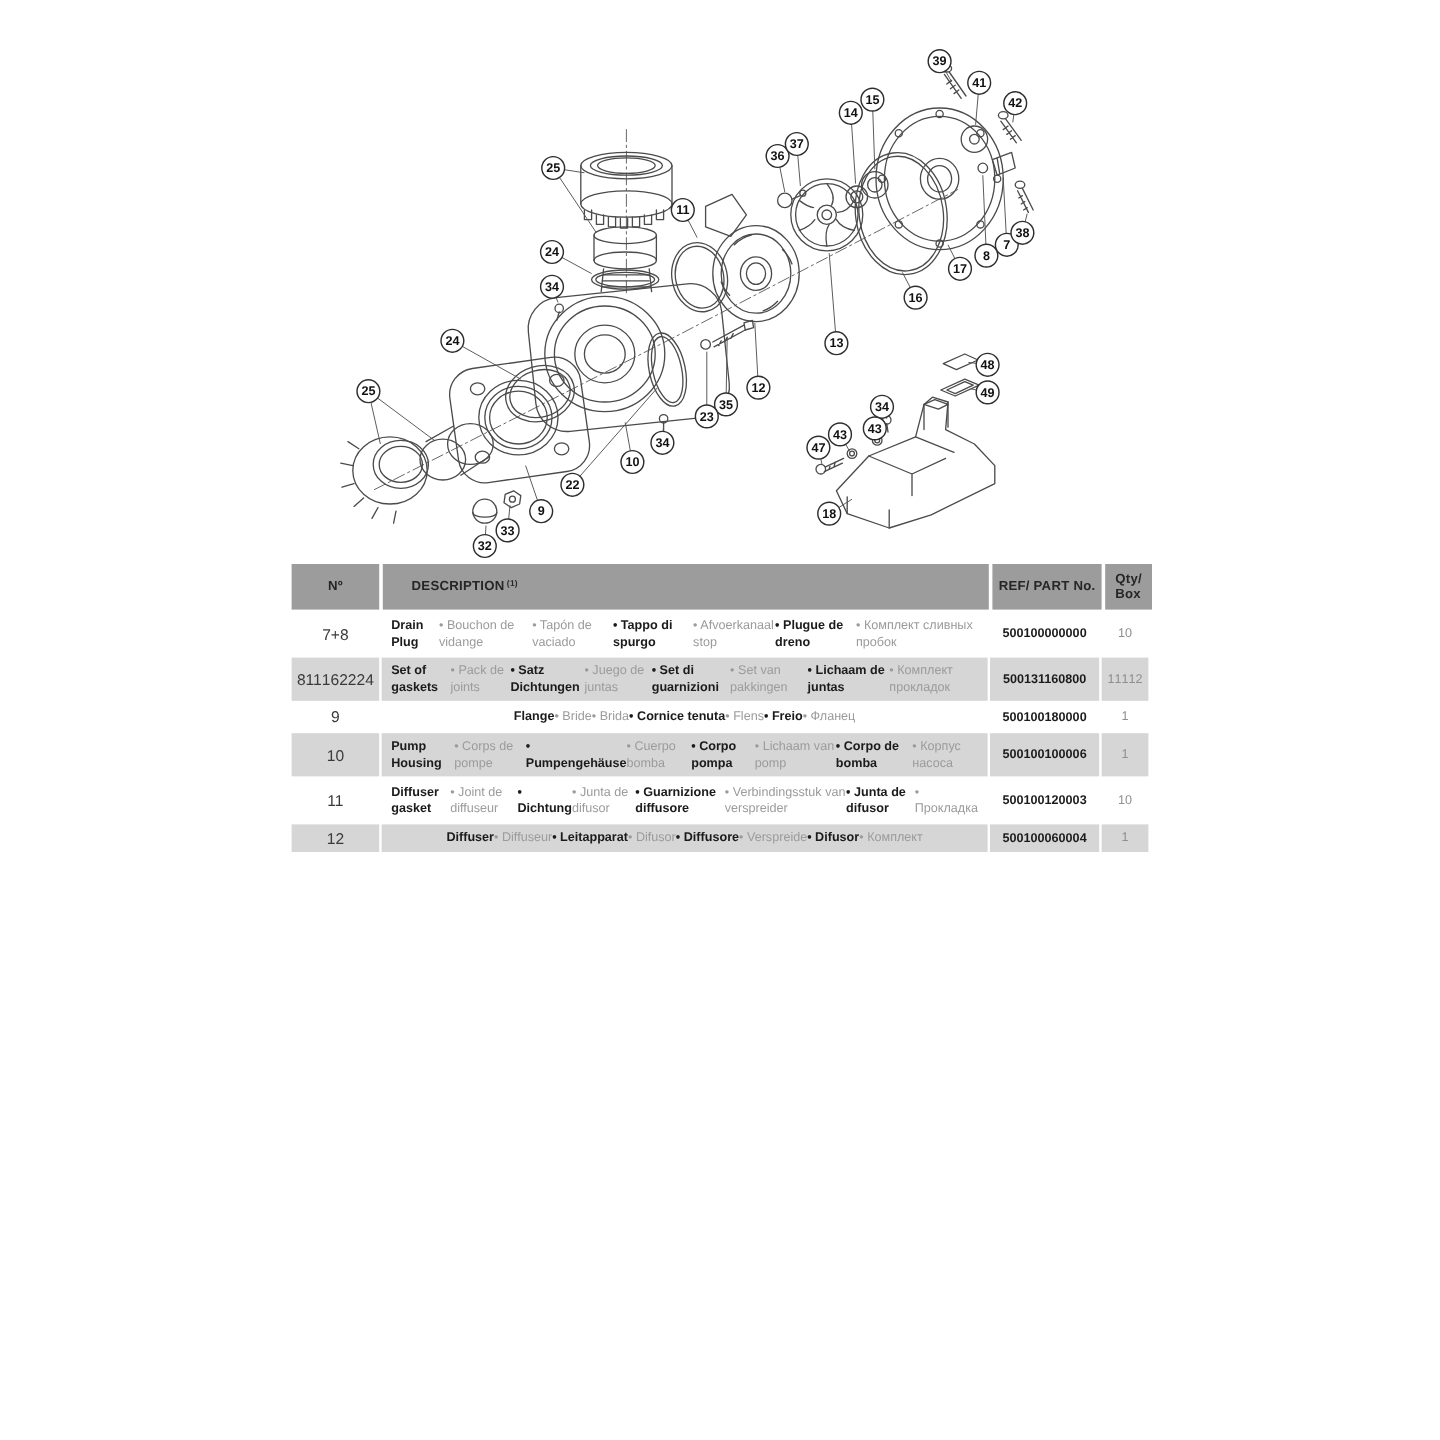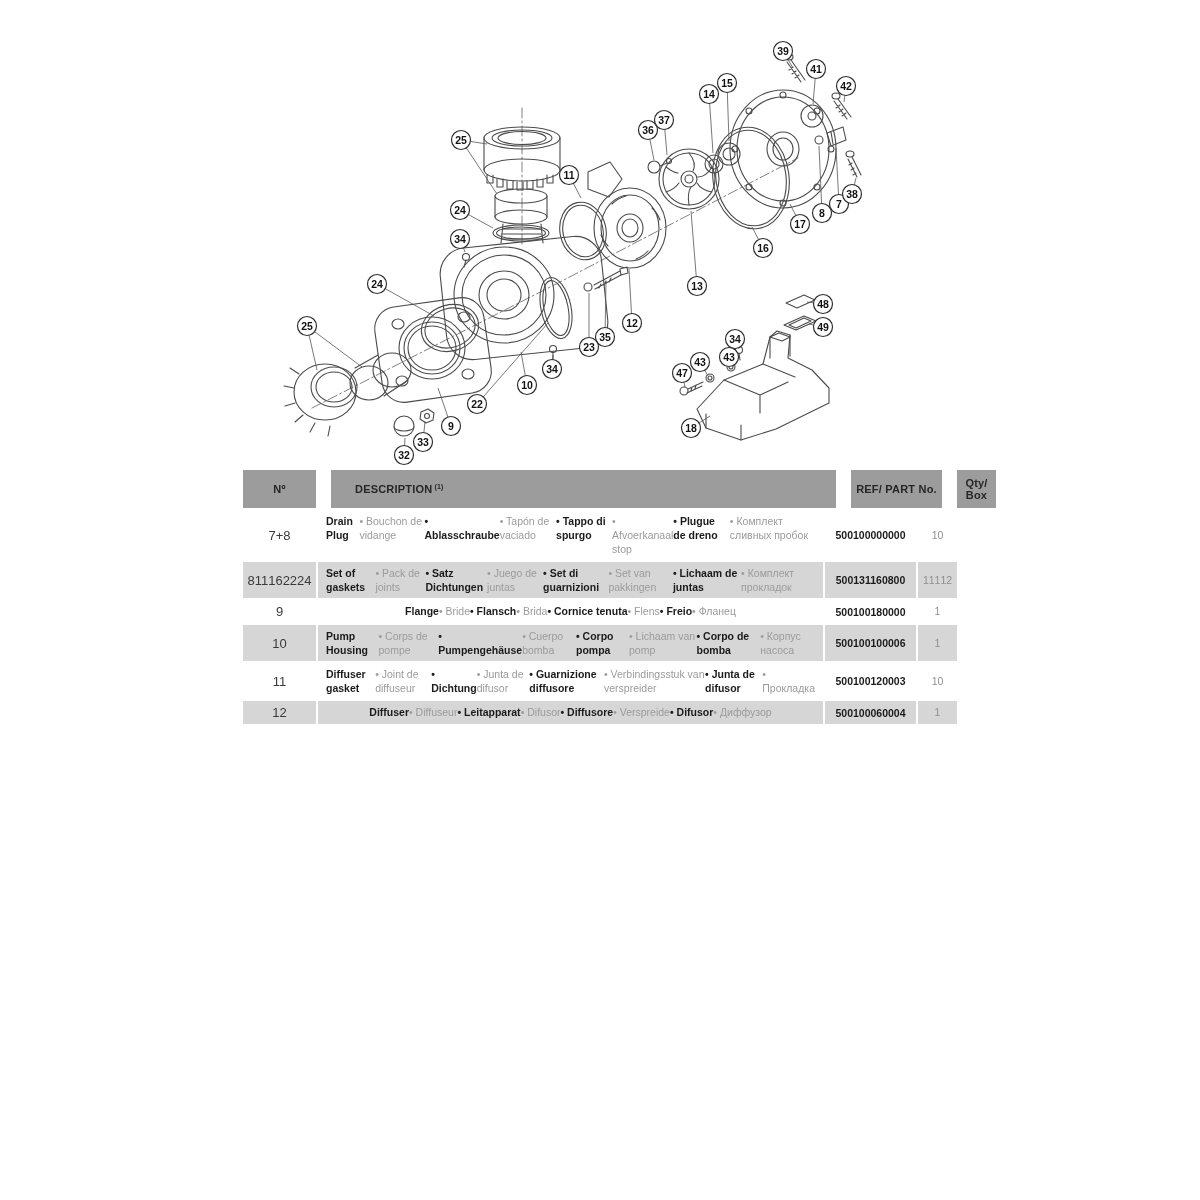--- a/index.html
+++ b/index.html
@@ -10,7 +10,7 @@
   svg text{font-family:"Liberation Sans", sans-serif;}
   
   .parts-table{position:absolute;left:243px;top:434px;width:712px;}
-  .t-header{display:grid;grid-template-columns:73px 505px 91px 39px;column-gap:15px;margin-bottom:2px;}
+  .t-header{display:grid;grid-template-columns:73px 505px 91px 39px;column-gap:3px;margin-bottom:2px;}
   .hcell{background:#9c9c9c;color:#262626;font-weight:700;font-size:11px;height:38px;
          display:flex;align-items:center;justify-content:center;letter-spacing:.2px;}
   .hc-desc{justify-content:flex-start;padding-left:24px;}

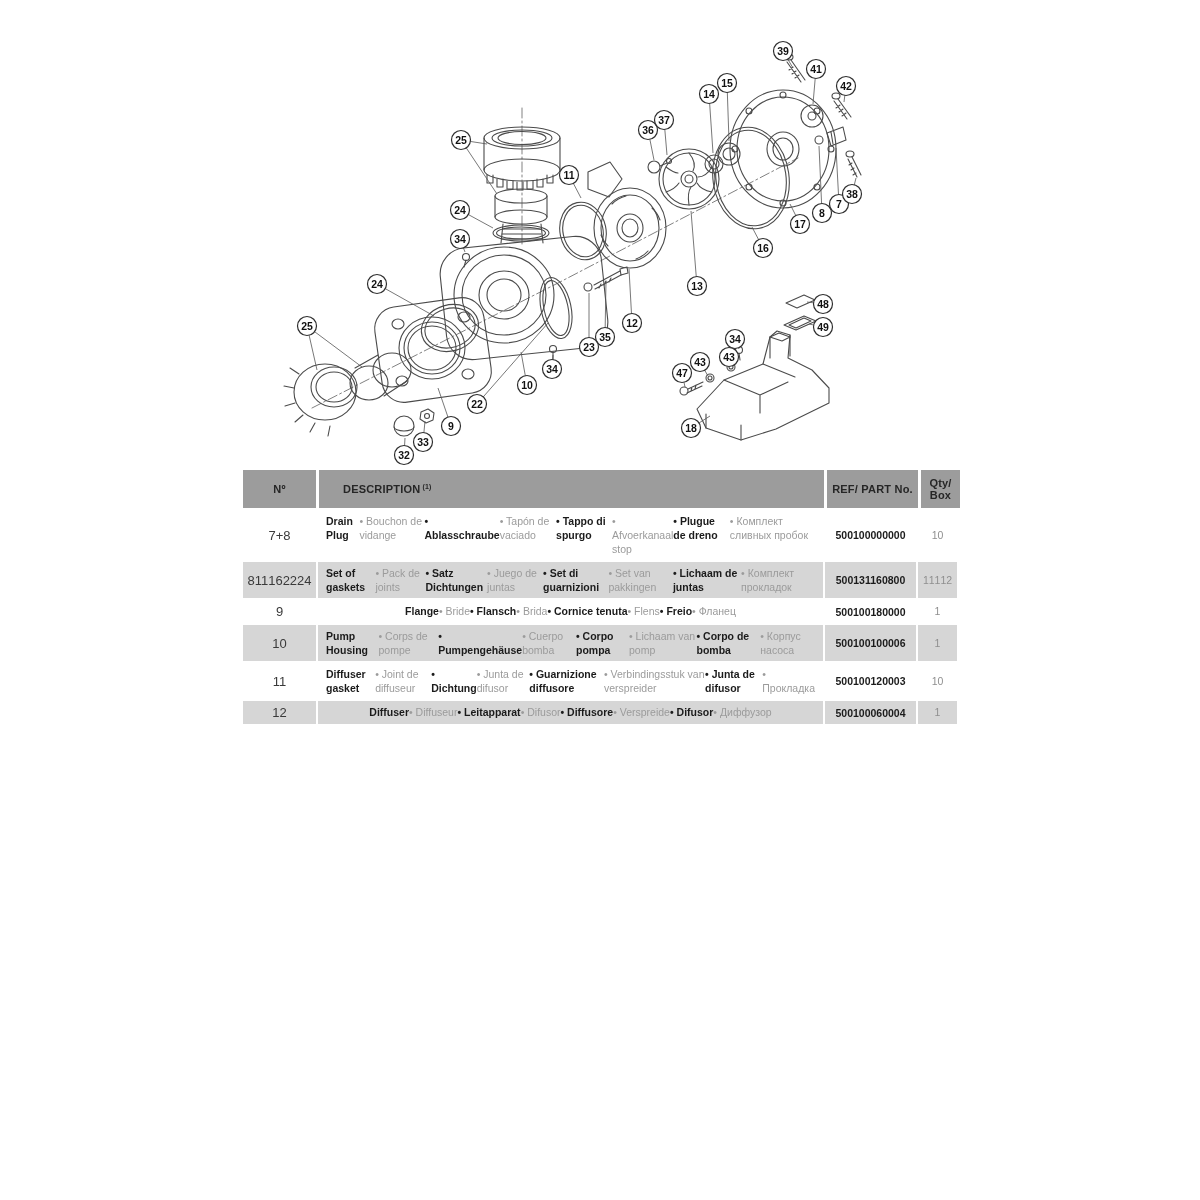--- a/index.html
+++ b/index.html
@@ -14,7 +14,7 @@
   .hcell{background:#9c9c9c;color:#262626;font-weight:700;font-size:11px;height:38px;
          display:flex;align-items:center;justify-content:center;letter-spacing:.2px;}
   .hc-desc{justify-content:flex-start;padding-left:24px;}
-  .hc-qty{white-space:pre-line;text-align:center;line-height:12px;}
+  .hc-qty{white-space:pre-line;text-align:left;line-height:12px;}
   .hcell sup{font-size:7px;margin-left:2px;transform:translateY(-3px);font-weight:700;}
   #rows{display:flex;flex-direction:column;row-gap:2px;}
   .t-row{display:grid;grid-template-columns:73px 505px 91px 39px;column-gap:2px;}

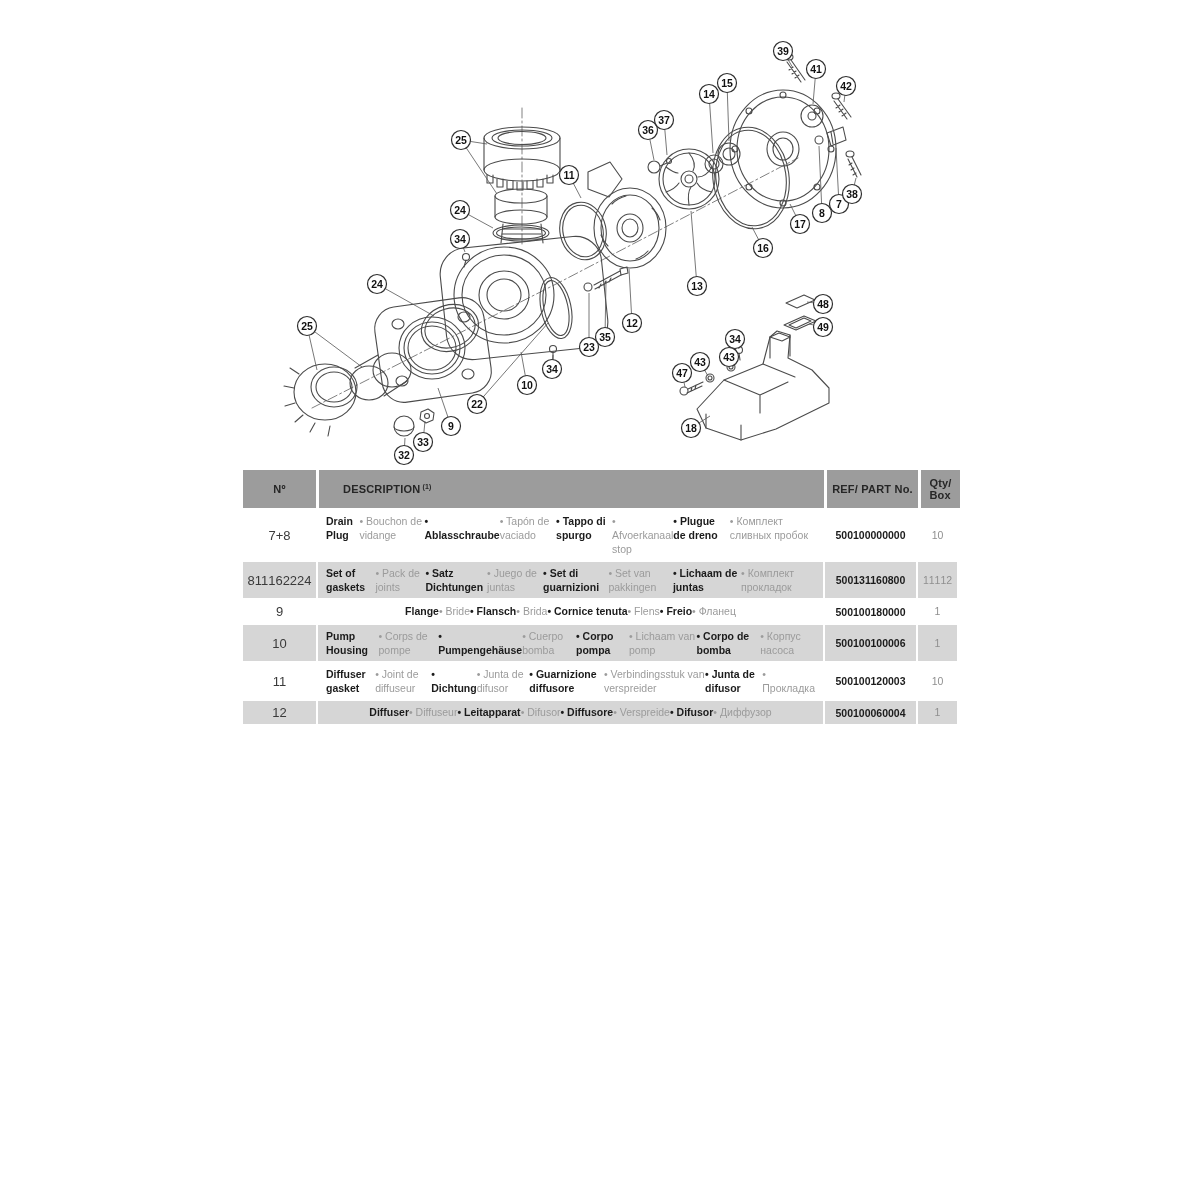--- a/index.html
+++ b/index.html
@@ -432,7 +432,6 @@
           <div class="cell c-desc">
             <span class="seg-b">Drain Plug</span> 
             <span class="seg-g">• Bouchon de vidange</span> 
-            <span class="seg-b">• Ablasschraube</span> 
             <span class="seg-g">• Tapón de vaciado</span> 
             <span class="seg-b">• Tappo di spurgo</span> 
             <span class="seg-g">• Afvoerkanaal stop</span> 

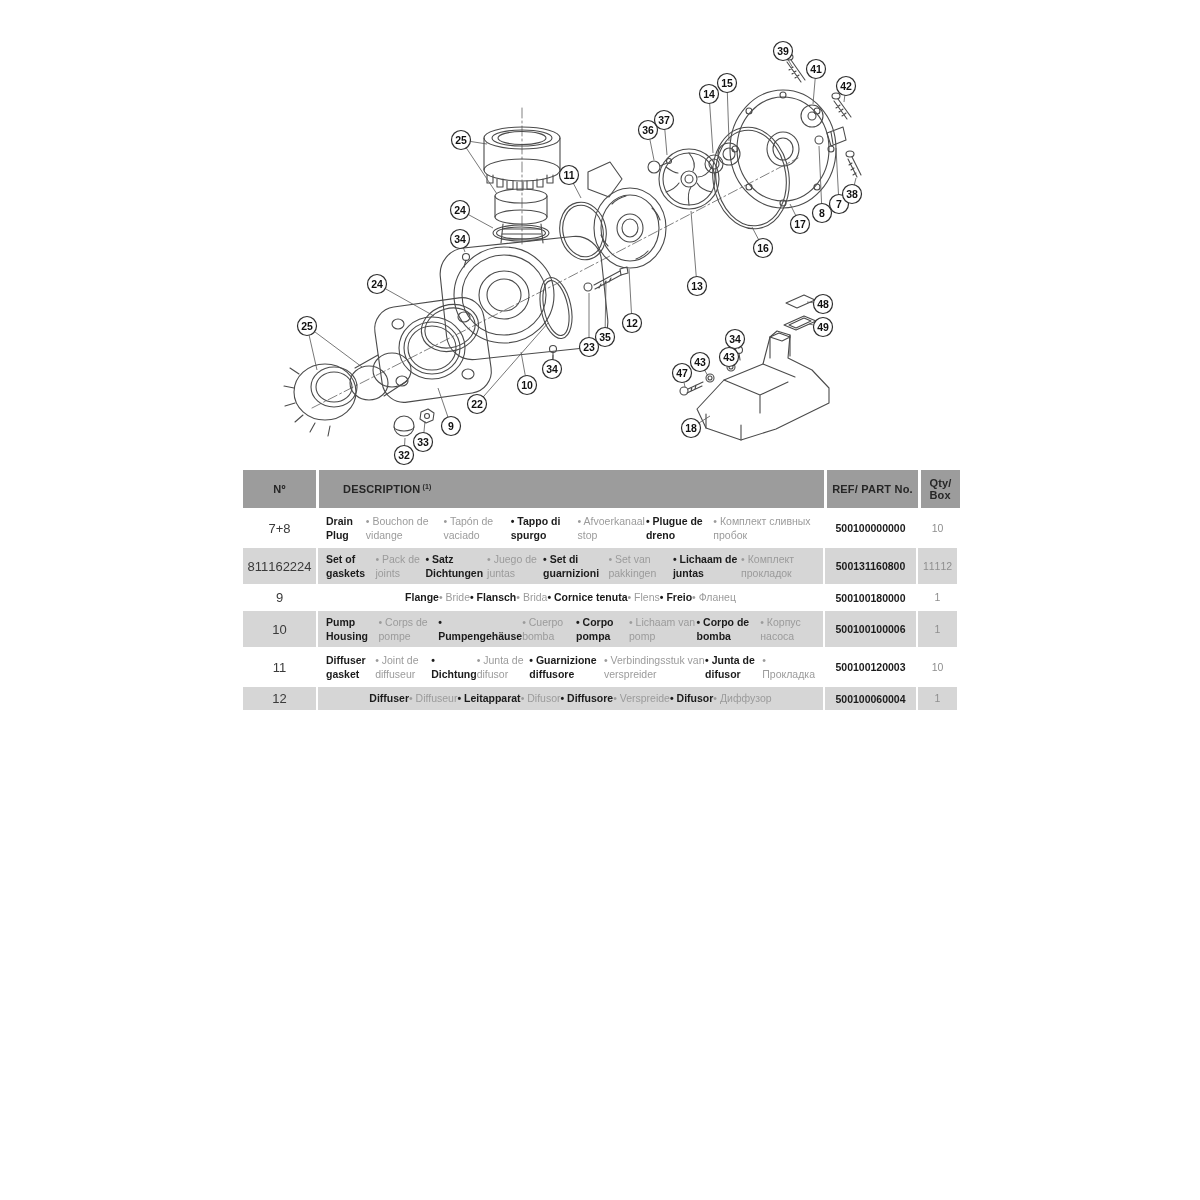--- a/index.html
+++ b/index.html
@@ -477,7 +477,6 @@
           <div class="cell c-desc">
             <span class="seg-b">Flange</span> 
             <span class="seg-g">• Bride</span> 
-            <span class="seg-b">• Flansch</span> 
             <span class="seg-g">• Brida</span> 
             <span class="seg-b">• Cornice tenuta</span> 
             <span class="seg-g">• Flens</span> 

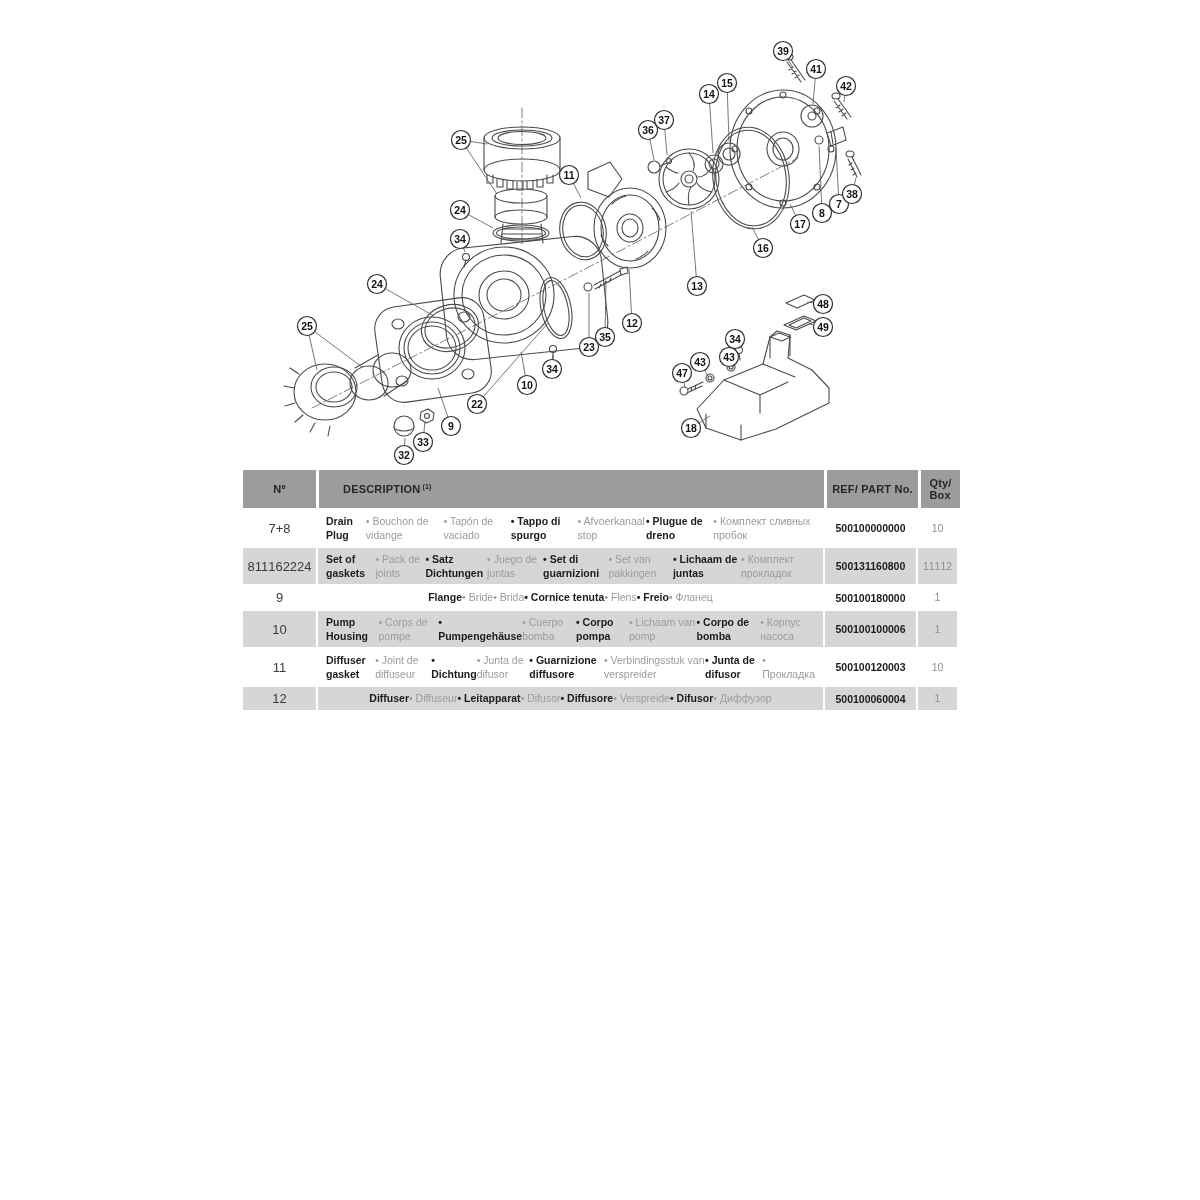--- a/index.html
+++ b/index.html
@@ -538,7 +538,7 @@
             <span class="seg-b">• Diffusore</span> 
             <span class="seg-g">• Verspreide</span> 
             <span class="seg-b">• Difusor</span> 
-            <span class="seg-g">• Диффузор</span> 
+            <span class="seg-g">• Комплект</span> 
           </div>
           <div class="cell c-ref">500100060004</div>
           <div class="cell c-qty">

